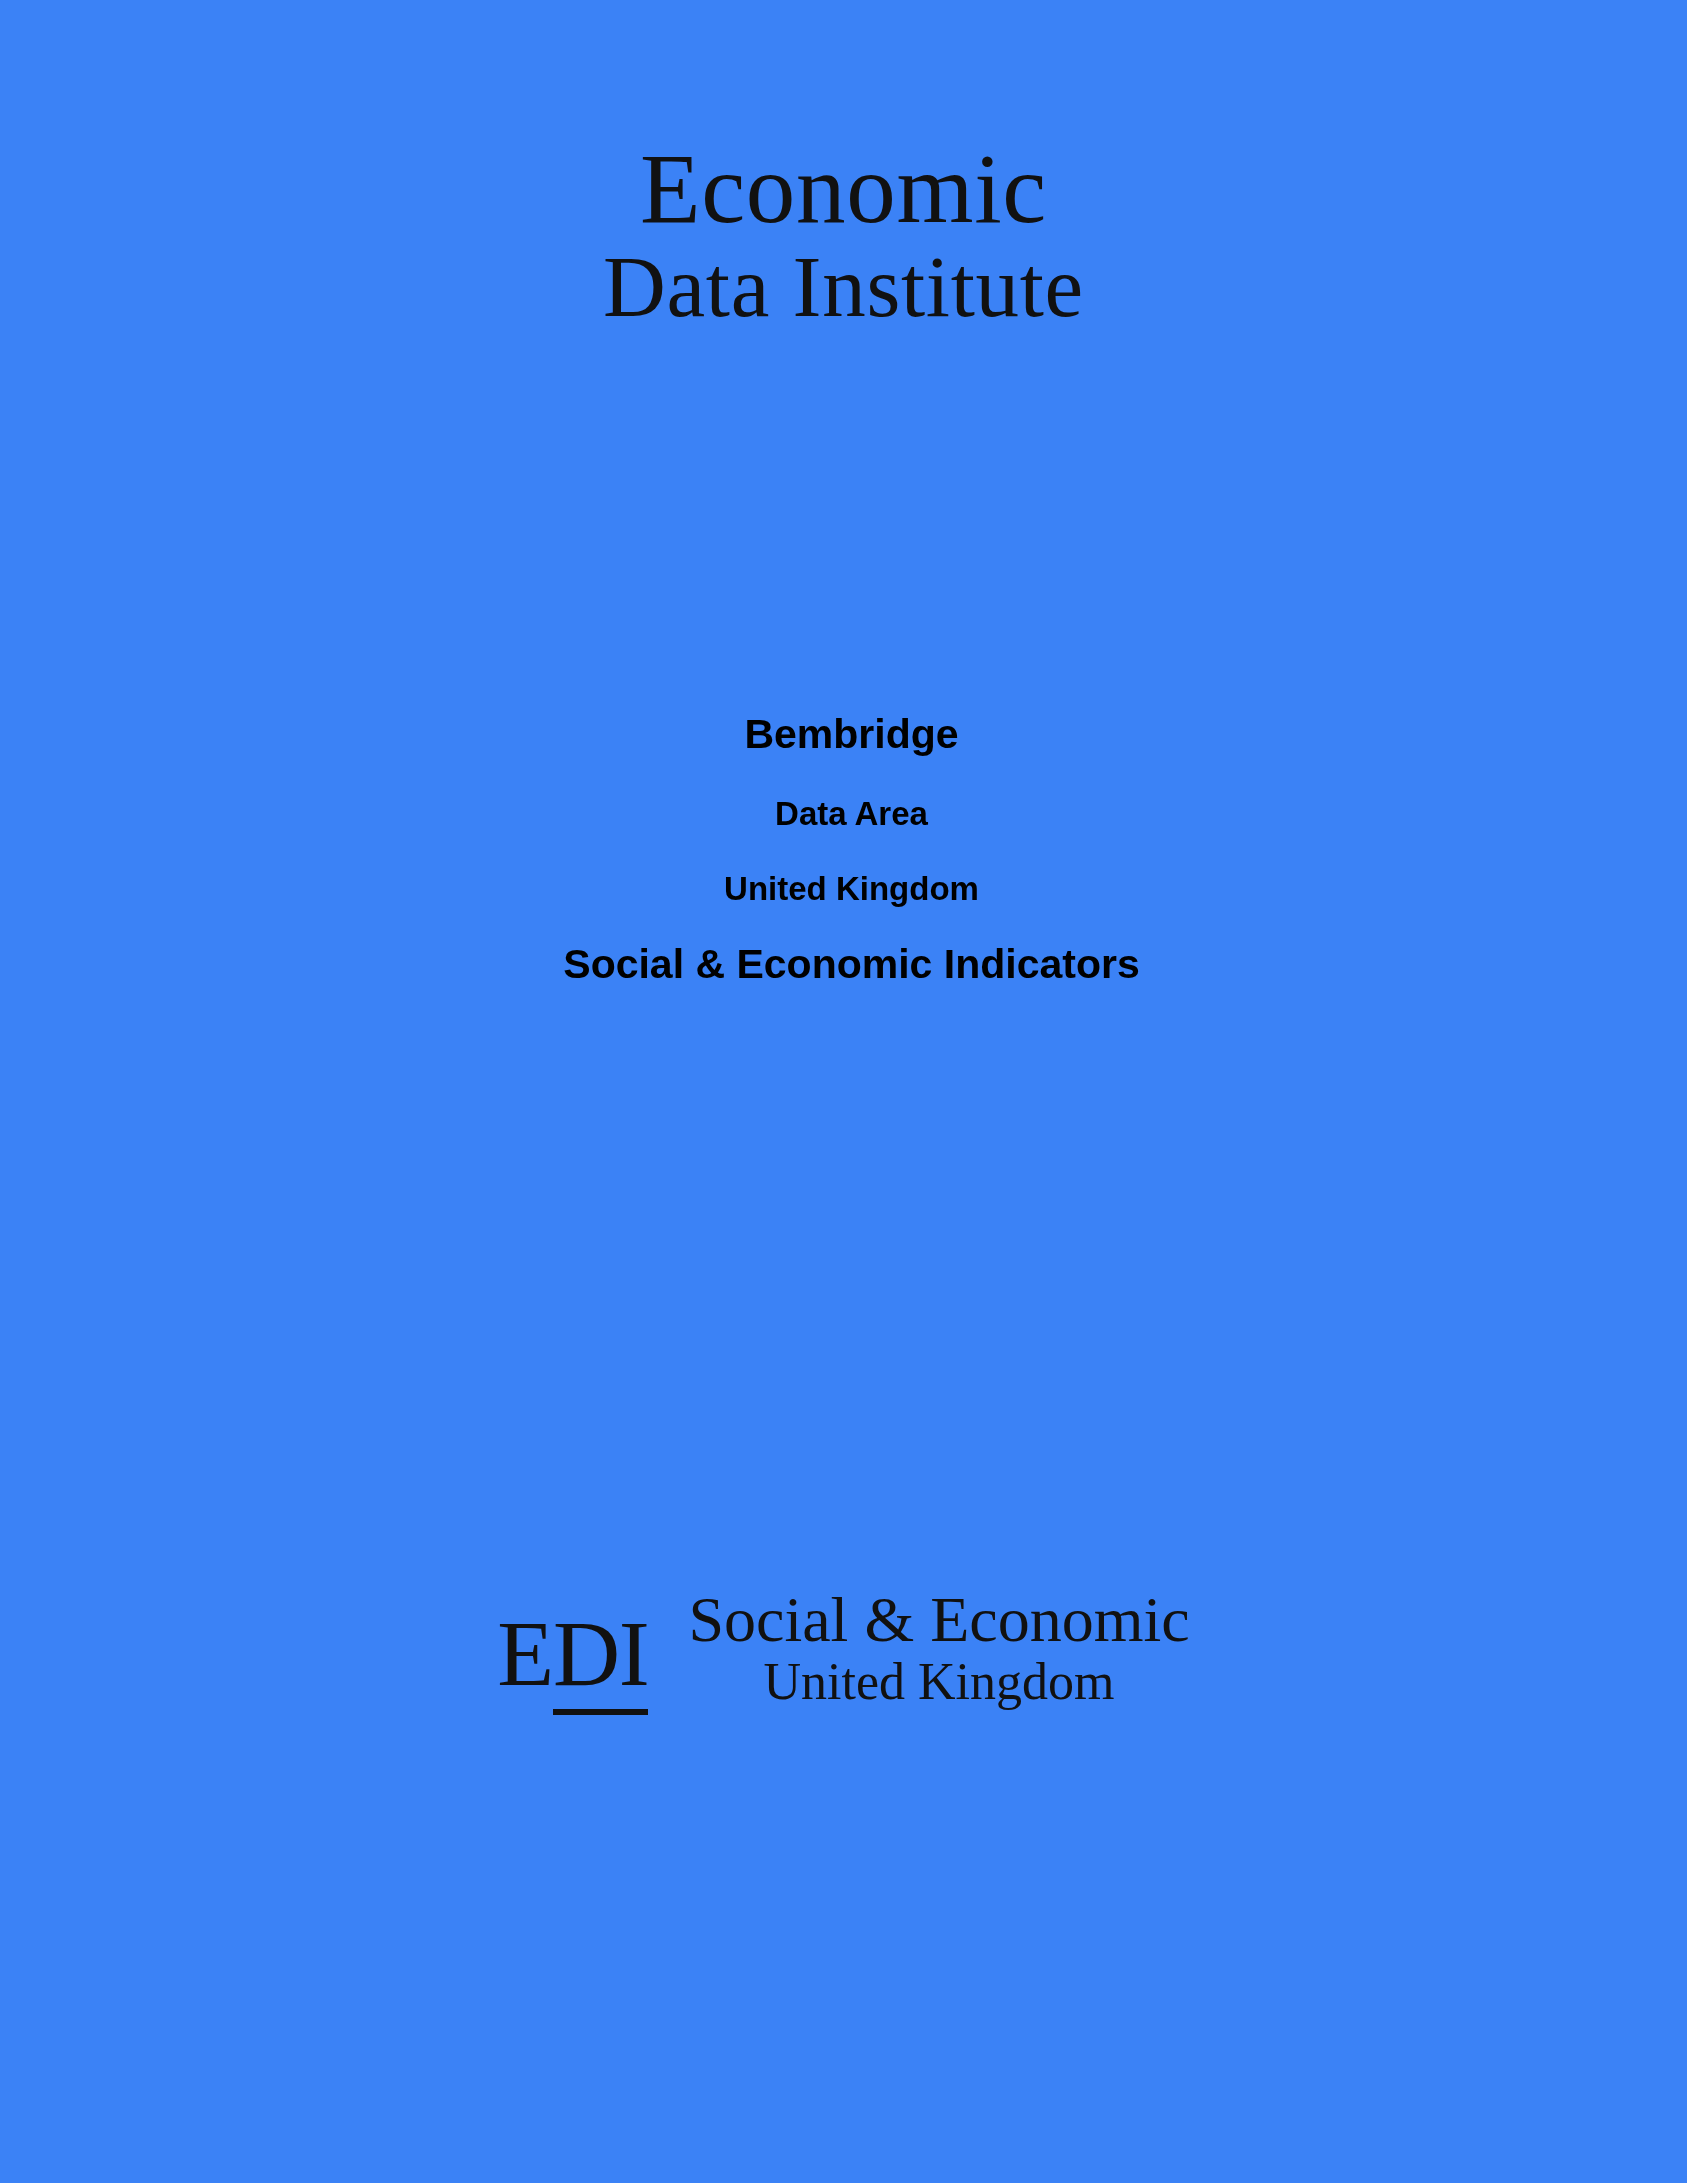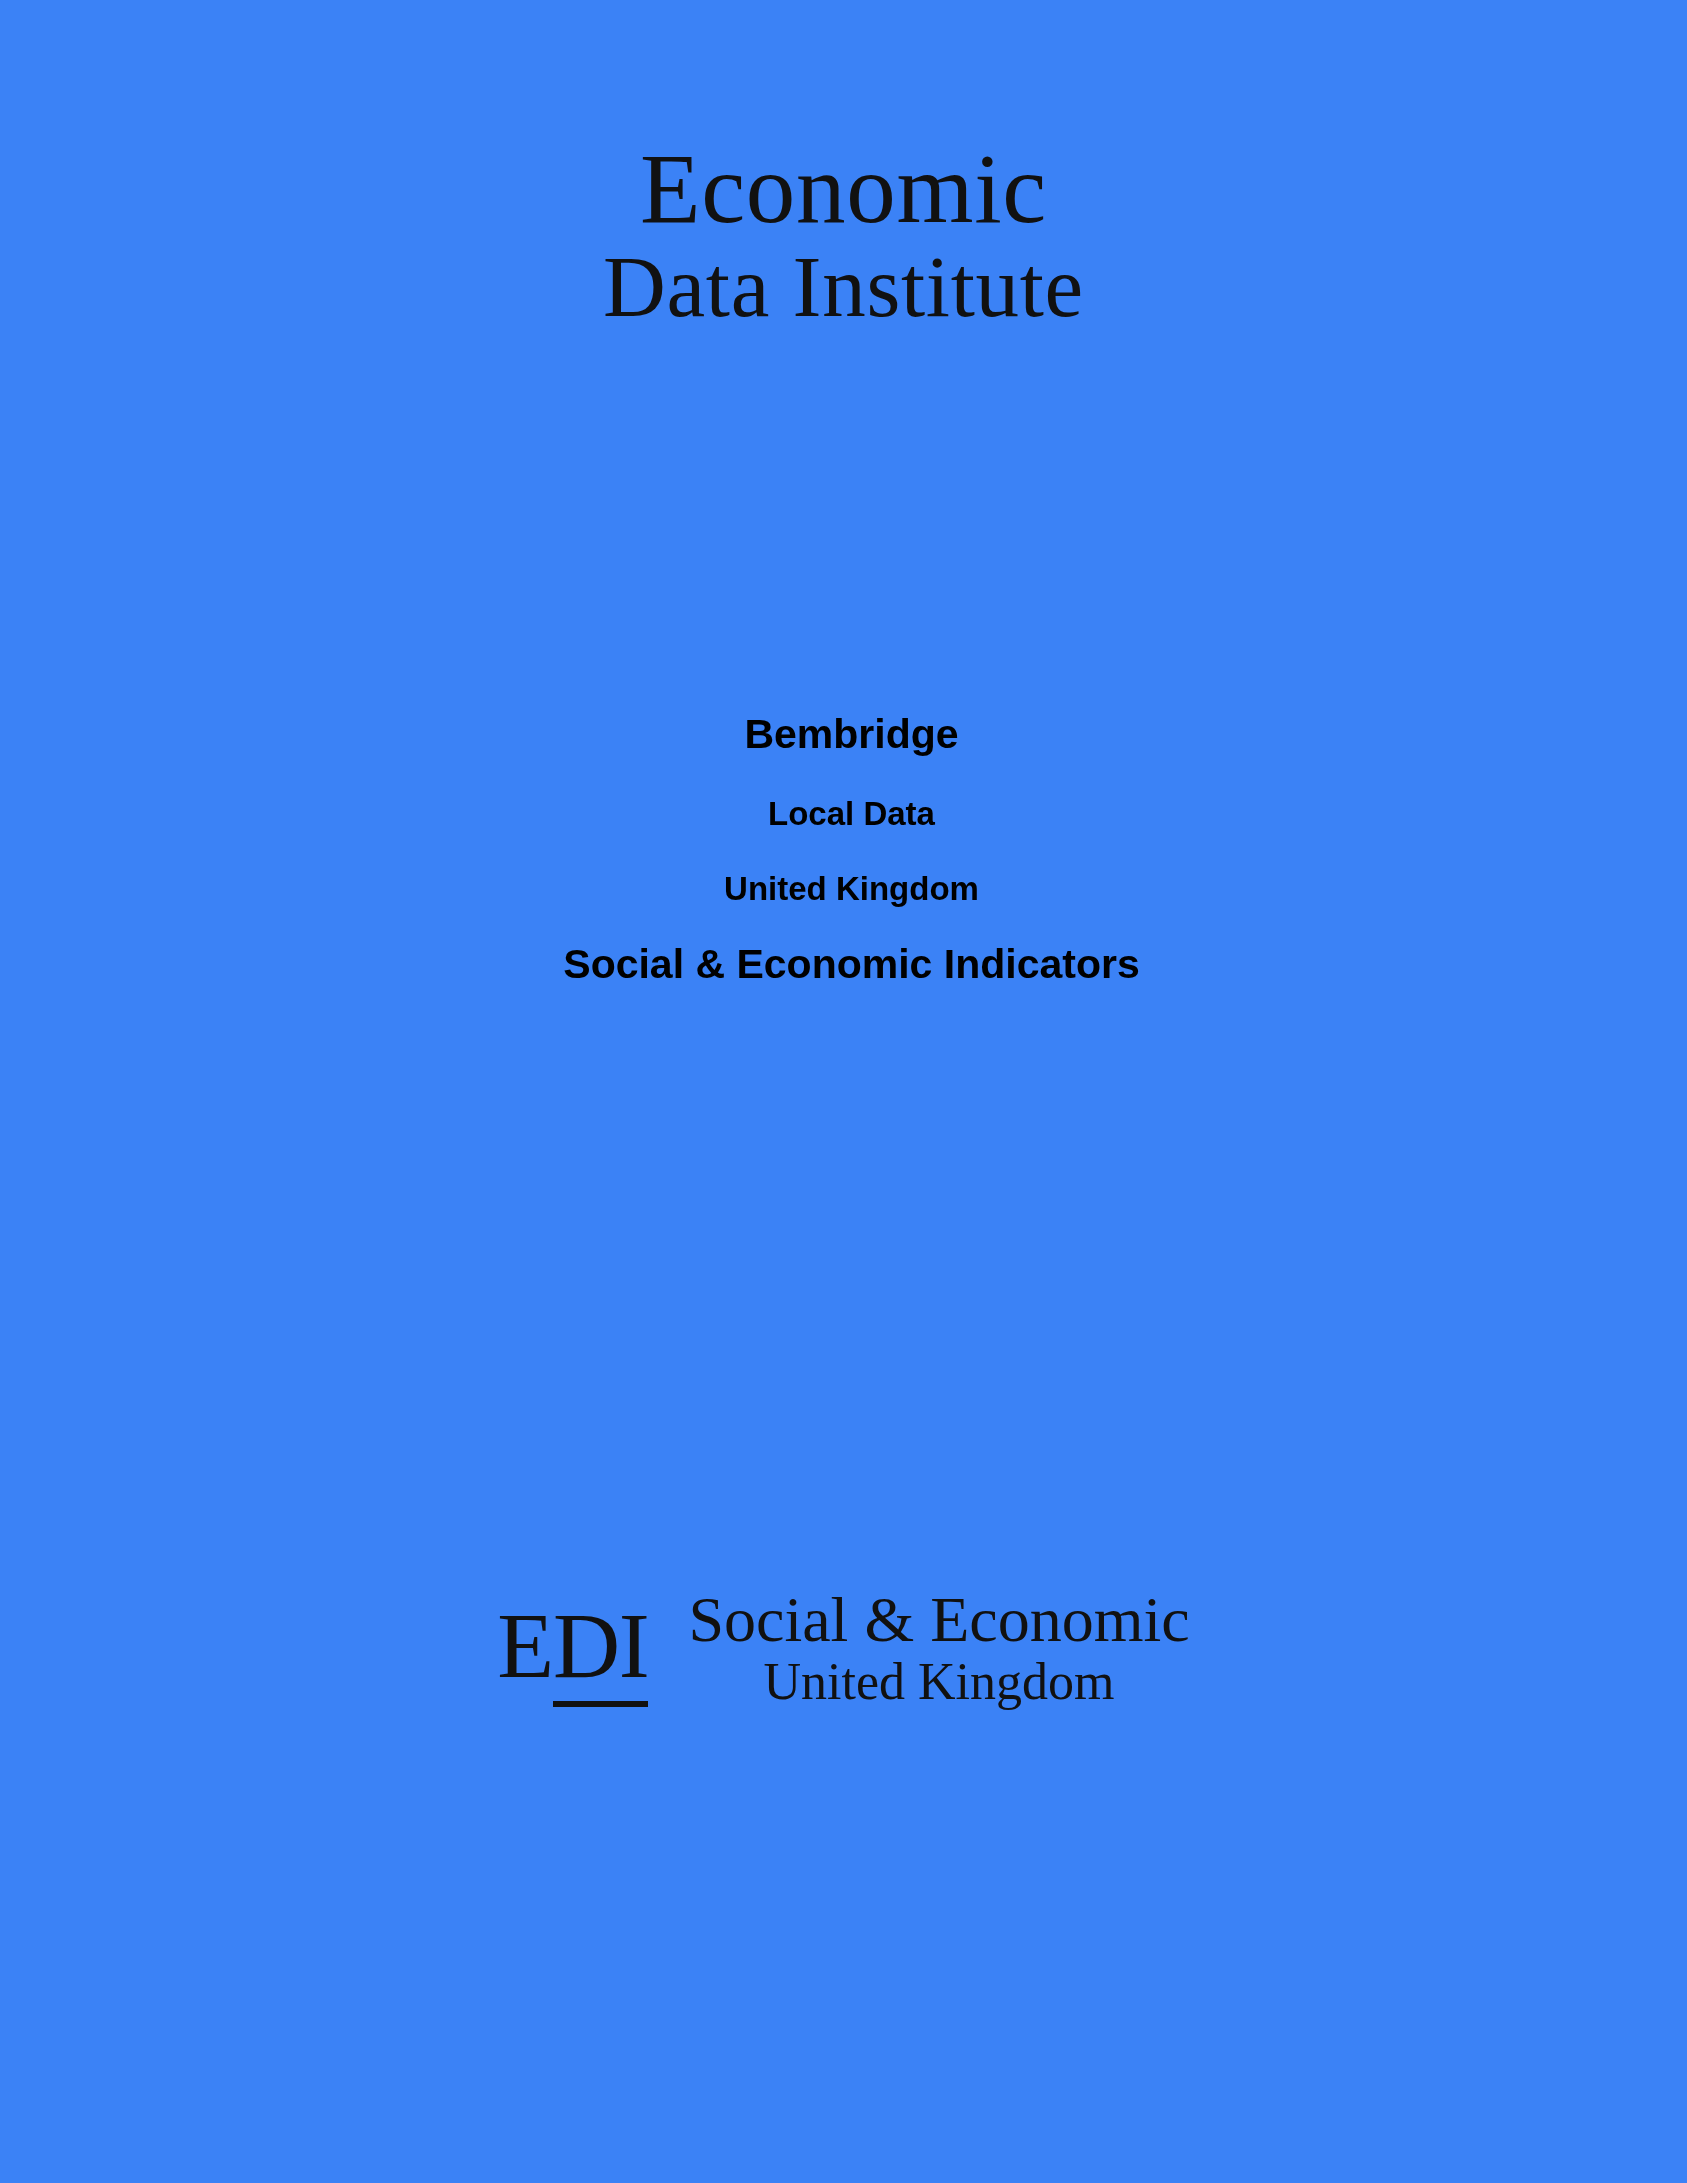--- a/index.html
+++ b/index.html
@@ -132,7 +132,7 @@
 
   <div class="title-block">
     <div class="t-area">Bembridge</div>
-    <div class="t-type">Local Data</div>
+    <div class="t-type">Data Area</div>
     <div class="t-country">United Kingdom</div>
     <div class="t-subject">Social &amp; Economic Indicators</div>
   </div>

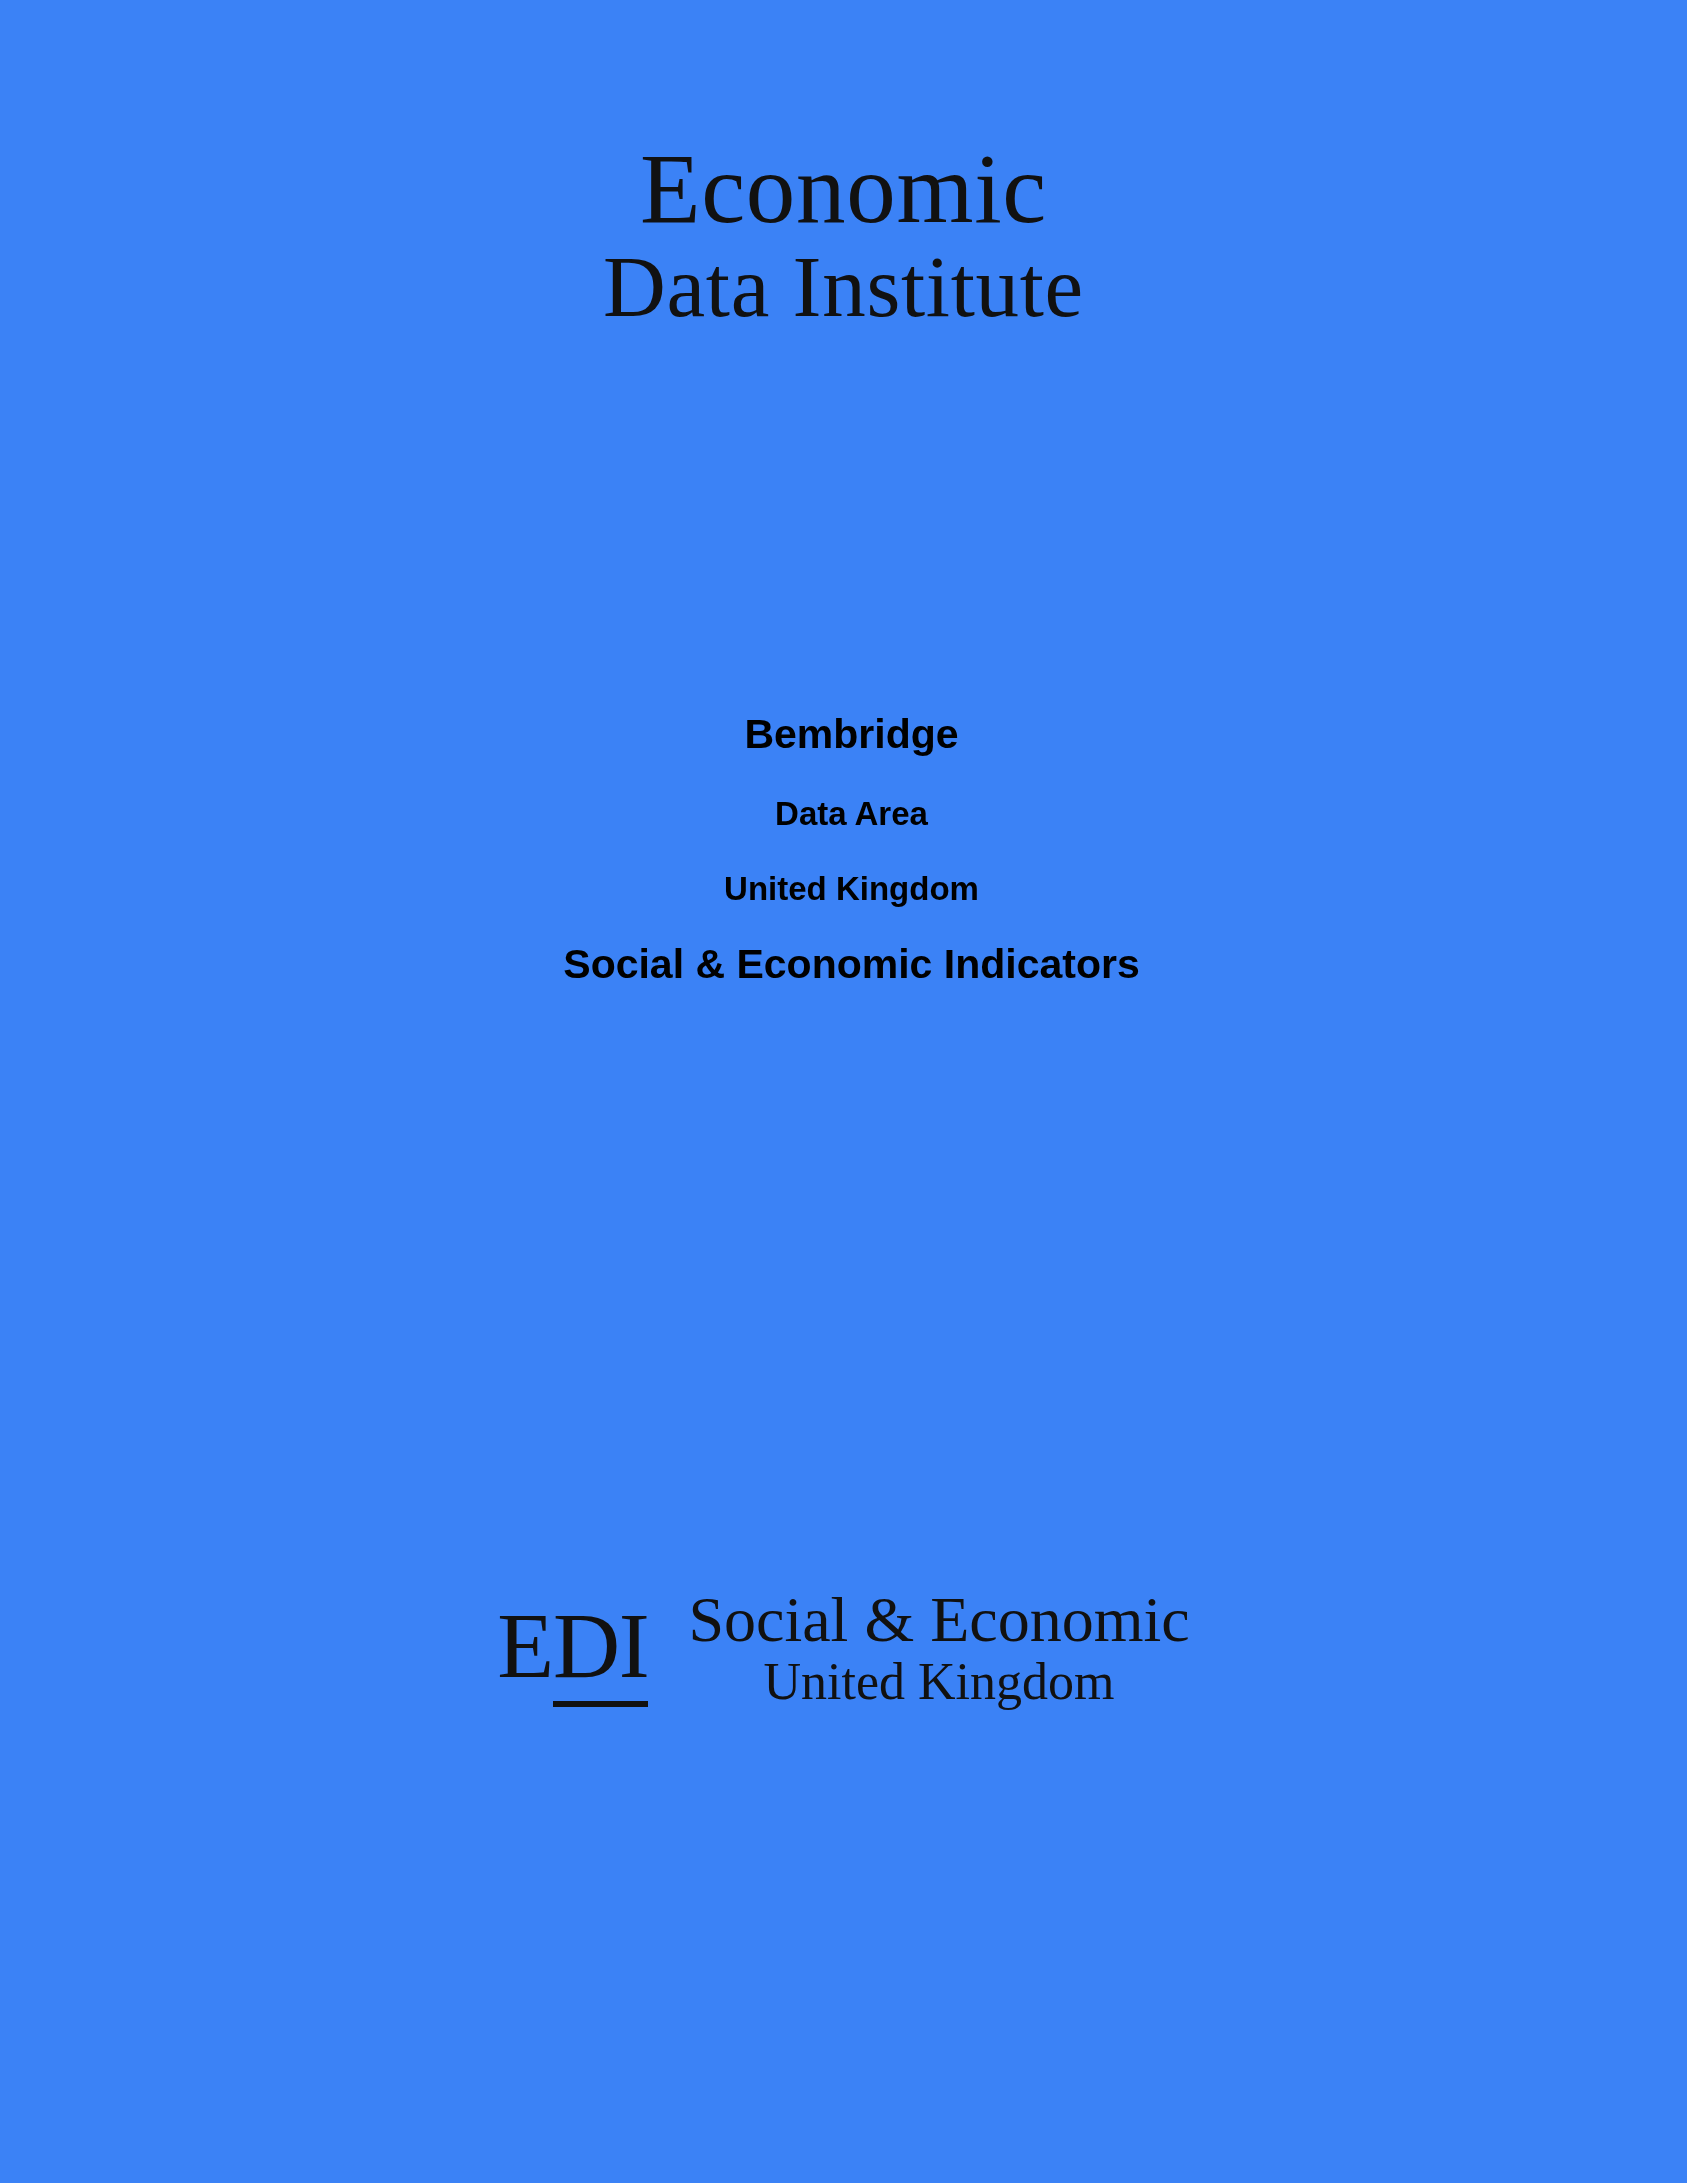--- a/index.html
+++ b/index.html
@@ -89,7 +89,7 @@
     width: 1687px;
     display: flex;
     justify-content: center;
-    align-items: flex-start;
+    align-items: flex-end;
     font-family: "Liberation Serif", serif;
     color: #111111;
   }

